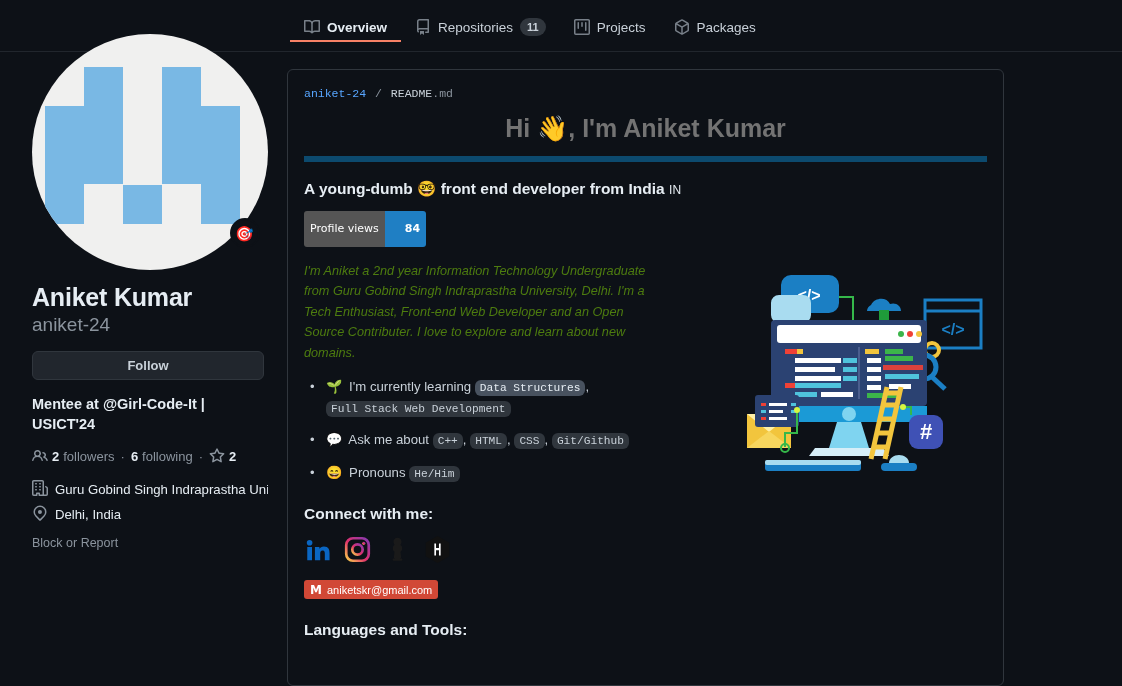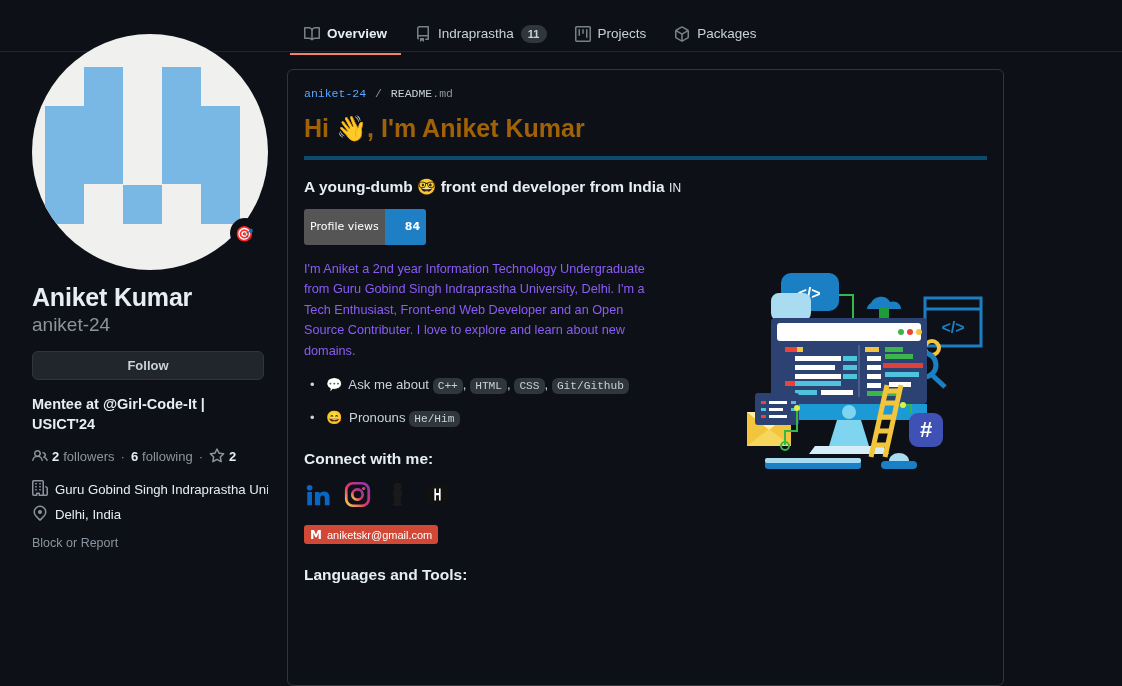--- a/index.html
+++ b/index.html
@@ -21,7 +21,7 @@
   }
   .nav-tab {
     display: flex; align-items: center; gap: 7px;
-    height: 55px; padding: 0 14px;
+    height: 42px; padding: 0 14px;
     color: #c9d1d9; font-size: 13.5px;
     border-bottom: 2px solid transparent;
     cursor: pointer; white-space: nowrap;

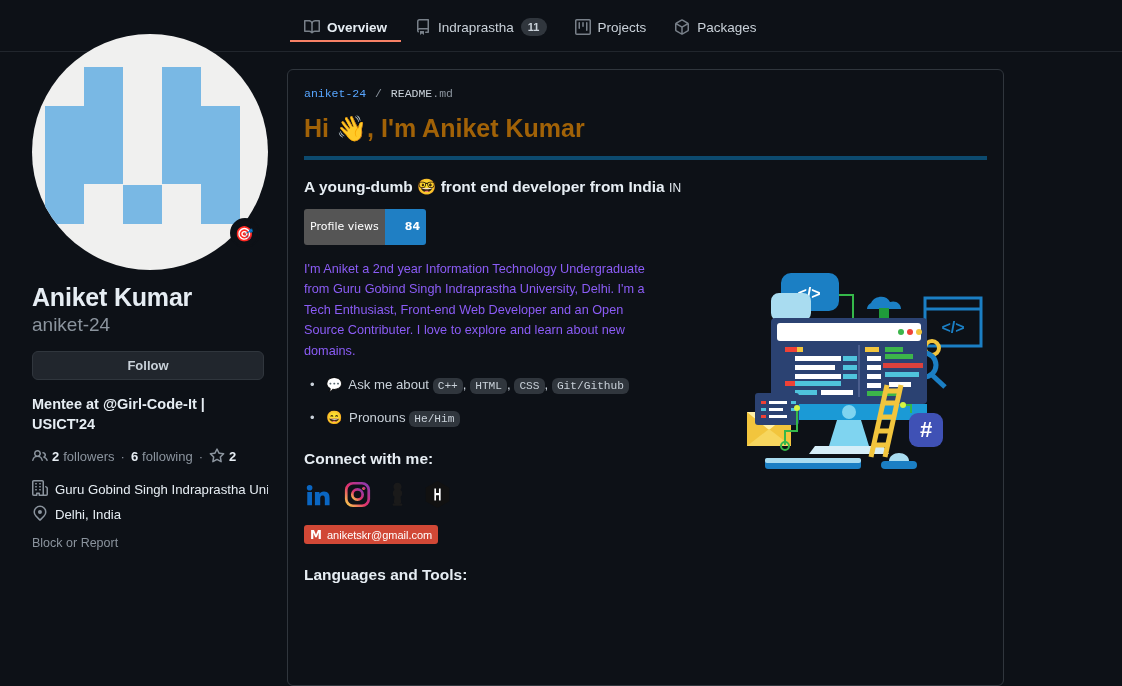--- a/index.html
+++ b/index.html
@@ -199,7 +199,7 @@
           <path d="M2 2.5A2.5 2.5 0 0 1 4.5 0h8.75a.75.75 0 0 1 .75.75v12.5a.75.75 0 0 1-.75.75h-2.5a.75.75 0 0 1 0-1.5h1.75v-2h-8a1 1 0 0 0-.714 1.7.75.75 0 1 1-1.072 1.05A2.495 2.495 0 0 1 2 11.5Zm10.5-1h-8a1 1 0 0 0-1 1v6.708A2.486 2.486 0 0 1 4.5 9h8ZM5 12.25a.25.25 0 0 1 .25-.25h3.5a.25.25 0 0 1 .25.25v3.25a.25.25 0 0 1-.4.2l-1.45-1.087a.249.249 0 0 0-.3 0L5.4 15.7a.25.25 0 0 1-.4-.2Z"></path>
         </svg>
     </span>
-    <span>Indraprastha</span>
+    <span>Repositories</span>
     <span class="counter">11</span>
   </div>
 

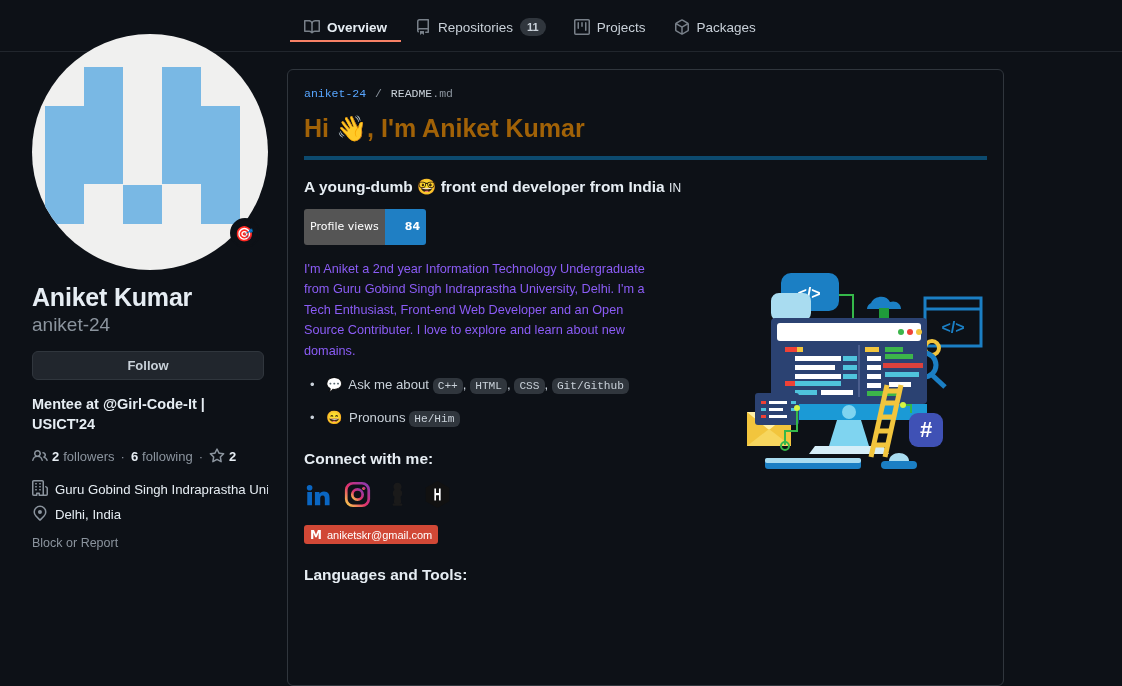--- a/index.html
+++ b/index.html
@@ -110,9 +110,9 @@
   .crumb .file .ext { color: #8b949e; }
 
   h1.title {
-    color: #a16207;
+    text-align: center; color: #737373;
     font-size: 25px; font-weight: 600; line-height: 1.3;
-    padding-bottom: 11px; border-bottom: 4px solid #0c4a6e;
+    padding-bottom: 11px; border-bottom: 6px solid #0c4a6e;
     margin-bottom: 18px;
   }
   .subtitle {

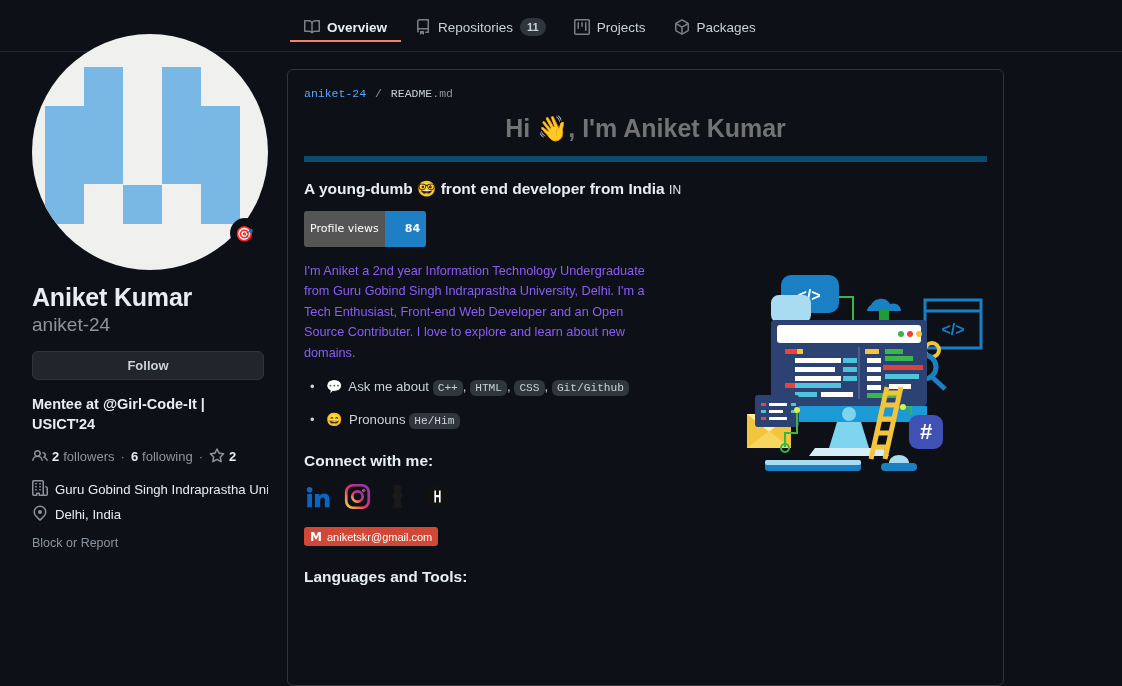--- a/index.html
+++ b/index.html
@@ -134,7 +134,7 @@
 
   .readme-body { position: relative; }
   .intro-para {
-    color: #8b5cf6;
+    font-style: italic; color: #4d7c0f;
     font-size: 12.7px; line-height: 1.62;
     max-width: 360px;
   }

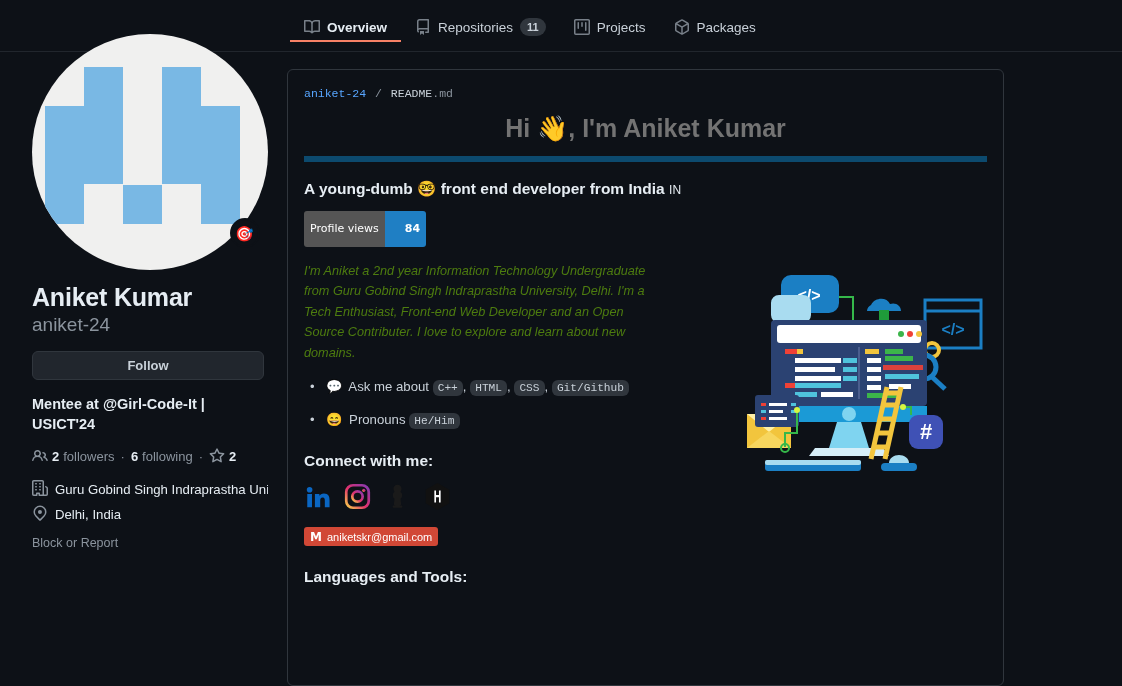--- a/index.html
+++ b/index.html
@@ -433,6 +433,12 @@
     <p class="intro-para">I'm Aniket a 2nd year Information Technology Undergraduate from Guru Gobind Singh Indraprastha University, Delhi. I'm a Tech Enthusiast, Front-end Web Developer and an Open Source Contributer. I love to explore and learn about new domains.</p>
 
     <ul class="facts">
+      <li>
+        <span class="emo">🌱</span>
+        <span>I'm currently learning</span>
+        <code class="chip hl">Data Structures</code><span>,</span>
+        <code class="chip">Full Stack Web Development</code>
+      </li>
       <li>
         <span class="emo">💬</span>
         <span>Ask me about</span>

